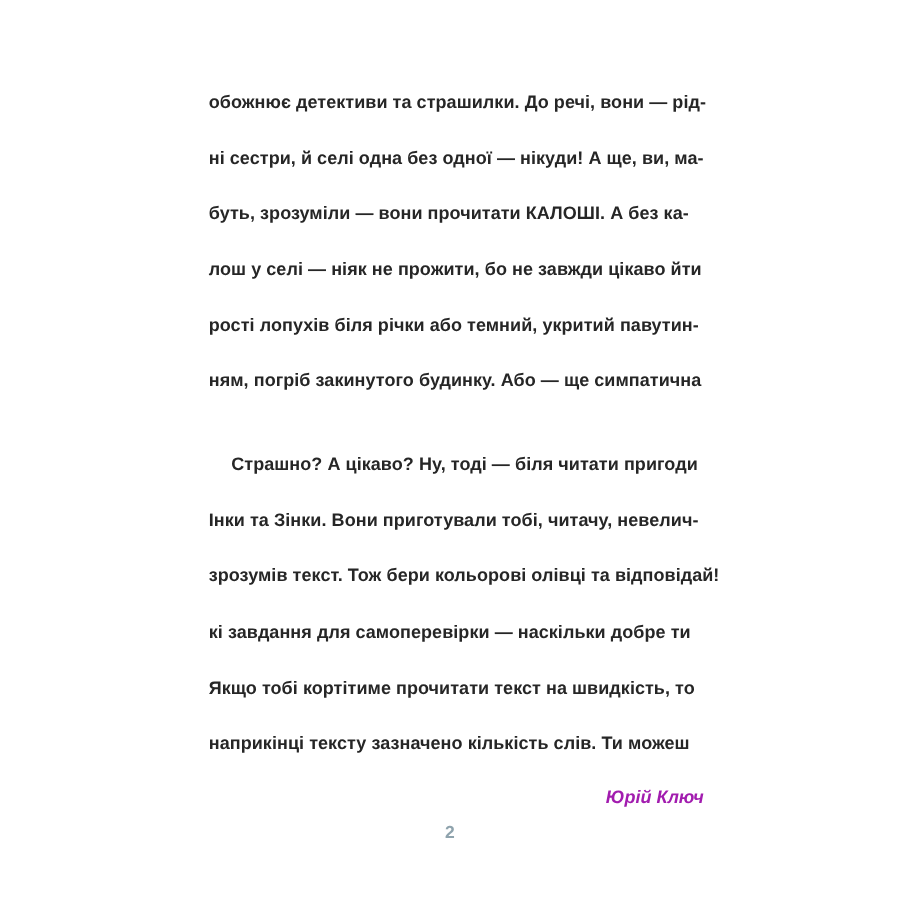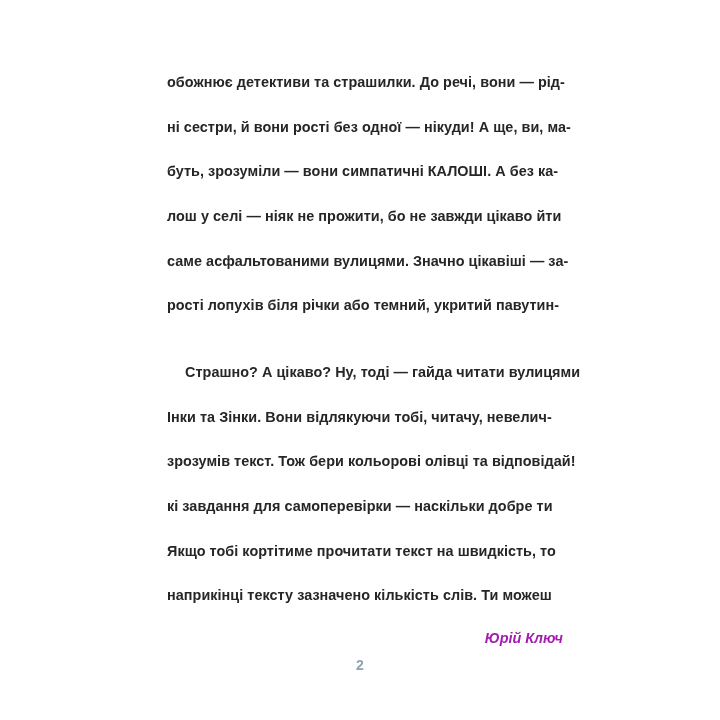--- a/index.html
+++ b/index.html
@@ -76,7 +76,7 @@
 
     <p class="para">
       <span class="ln">обожнює детективи та страшилки. До речі, вони — рід-</span>
-      <span class="ln">ні сестри, й вони рості без одної — нікуди! А ще, ви, ма-</span>
+      <span class="ln">ні сестри, й селі одна без одної — нікуди! А ще, ви, ма-</span>
       <span class="ln">буть, зрозуміли — вони симпатичні КАЛОШІ. А без ка-</span>
       <span class="ln">лош у селі — ніяк не прожити, бо не завжди цікаво йти</span>
       <span class="ln">саме асфальтованими вулицями. Значно цікавіші — за-</span>

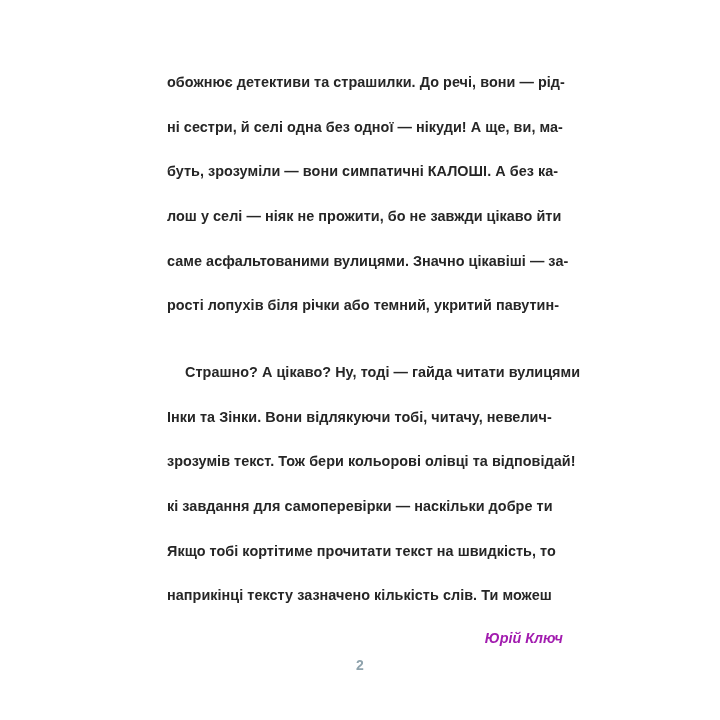--- a/index.html
+++ b/index.html
@@ -77,7 +77,7 @@
     <p class="para">
       <span class="ln">обожнює детективи та страшилки. До речі, вони — рід-</span>
       <span class="ln">ні сестри, й селі одна без одної — нікуди! А ще, ви, ма-</span>
-      <span class="ln">буть, зрозуміли — вони симпатичні КАЛОШІ. А без ка-</span>
+      <span class="ln">буть, зрозуміли — вони прочитати КАЛОШІ. А без ка-</span>
       <span class="ln">лош у селі — ніяк не прожити, бо не завжди цікаво йти</span>
       <span class="ln">саме асфальтованими вулицями. Значно цікавіші — за-</span>
       <span class="ln">рості лопухів біля річки або темний, укритий павутин-</span>

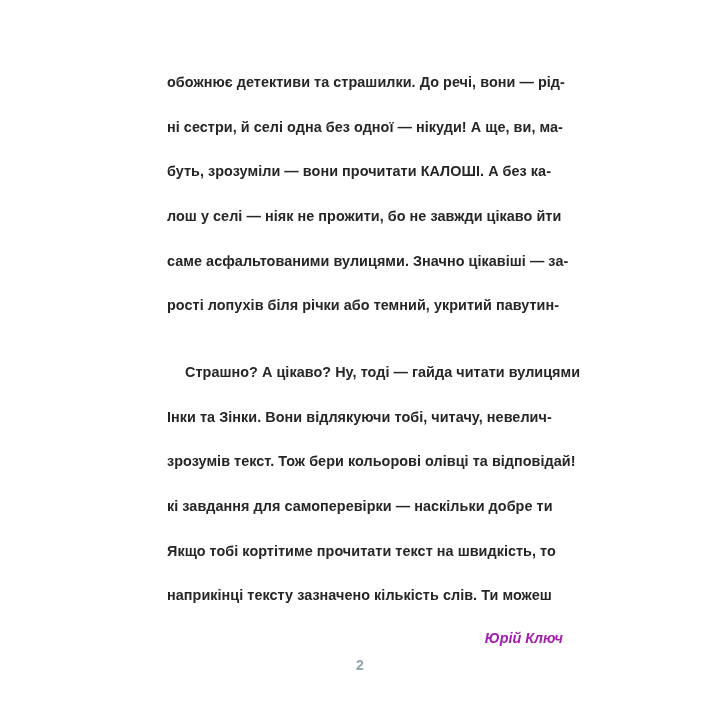--- a/index.html
+++ b/index.html
@@ -79,7 +79,6 @@
       <span class="ln">ні сестри, й селі одна без одної — нікуди! А ще, ви, ма-</span>
       <span class="ln">буть, зрозуміли — вони прочитати КАЛОШІ. А без ка-</span>
       <span class="ln">лош у селі — ніяк не прожити, бо не завжди цікаво йти</span>
-      <span class="ln">саме асфальтованими вулицями. Значно цікавіші — за-</span>
       <span class="ln">рості лопухів біля річки або темний, укритий павутин-</span>
     </p>
 

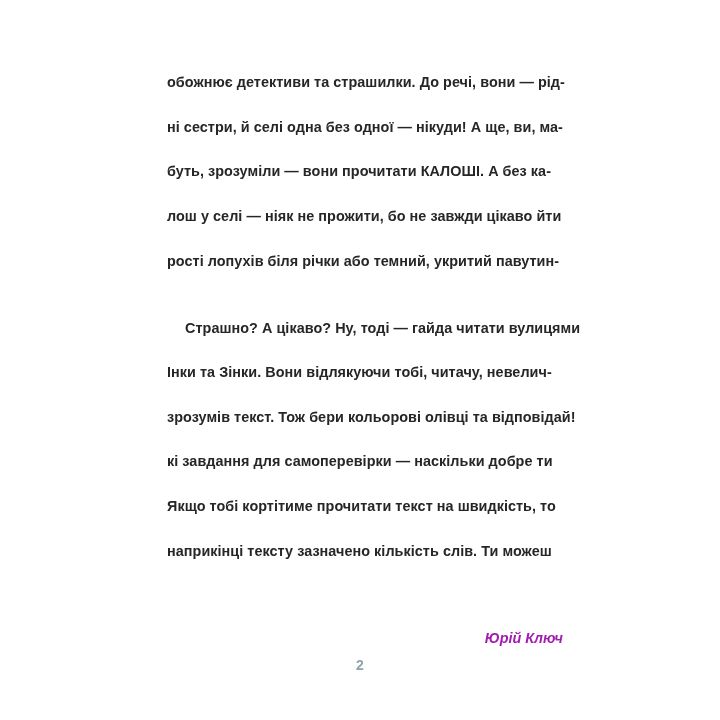--- a/index.html
+++ b/index.html
@@ -80,6 +80,7 @@
       <span class="ln">буть, зрозуміли — вони прочитати КАЛОШІ. А без ка-</span>
       <span class="ln">лош у селі — ніяк не прожити, бо не завжди цікаво йти</span>
       <span class="ln">рості лопухів біля річки або темний, укритий павутин-</span>
+      <span class="ln">ням, погріб закинутого будинку. Або — ще симпатична</span>
     </p>
 
     <p class="para indent">

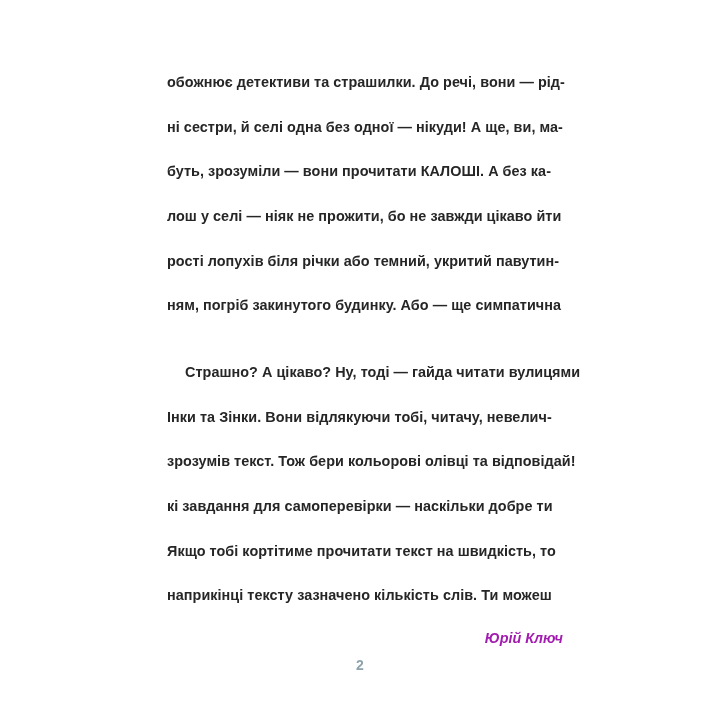--- a/index.html
+++ b/index.html
@@ -84,7 +84,7 @@
     </p>
 
     <p class="para indent">
-      <span class="ln">Страшно? А цікаво? Ну, тоді — гайда читати вулицями</span>
+      <span class="ln">Страшно? А цікаво? Ну, тоді — біля читати пригоди</span>
       <span class="ln">Інки та Зінки. Вони відлякуючи тобі, читачу, невелич-</span>
       <span class="ln">зрозумів текст. Тож бери кольорові олівці та відповідай!</span>
       <span class="ln">кі завдання для самоперевірки — наскільки добре ти</span>

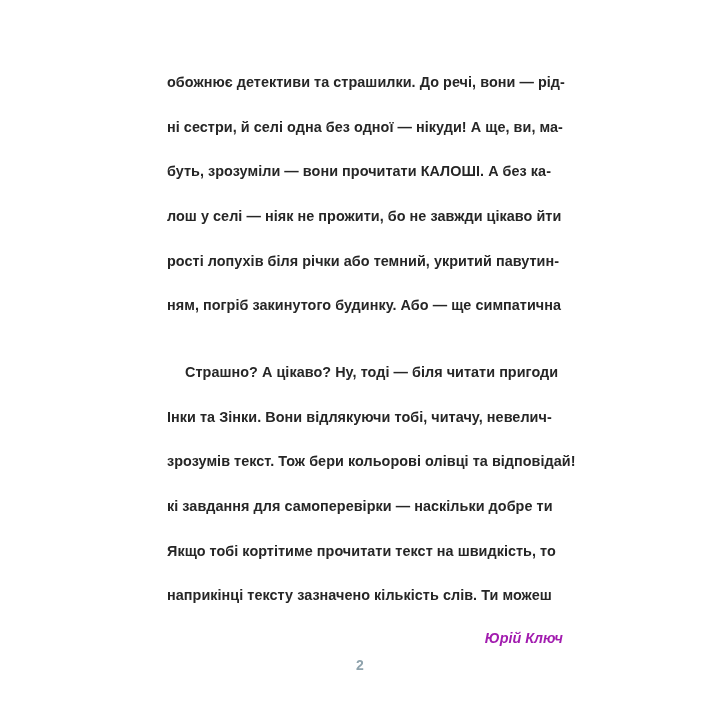--- a/index.html
+++ b/index.html
@@ -85,7 +85,7 @@
 
     <p class="para indent">
       <span class="ln">Страшно? А цікаво? Ну, тоді — біля читати пригоди</span>
-      <span class="ln">Інки та Зінки. Вони відлякуючи тобі, читачу, невелич-</span>
+      <span class="ln">Інки та Зінки. Вони приготували тобі, читачу, невелич-</span>
       <span class="ln">зрозумів текст. Тож бери кольорові олівці та відповідай!</span>
       <span class="ln">кі завдання для самоперевірки — наскільки добре ти</span>
       <span class="ln">Якщо тобі кортітиме прочитати текст на швидкість, то</span>

